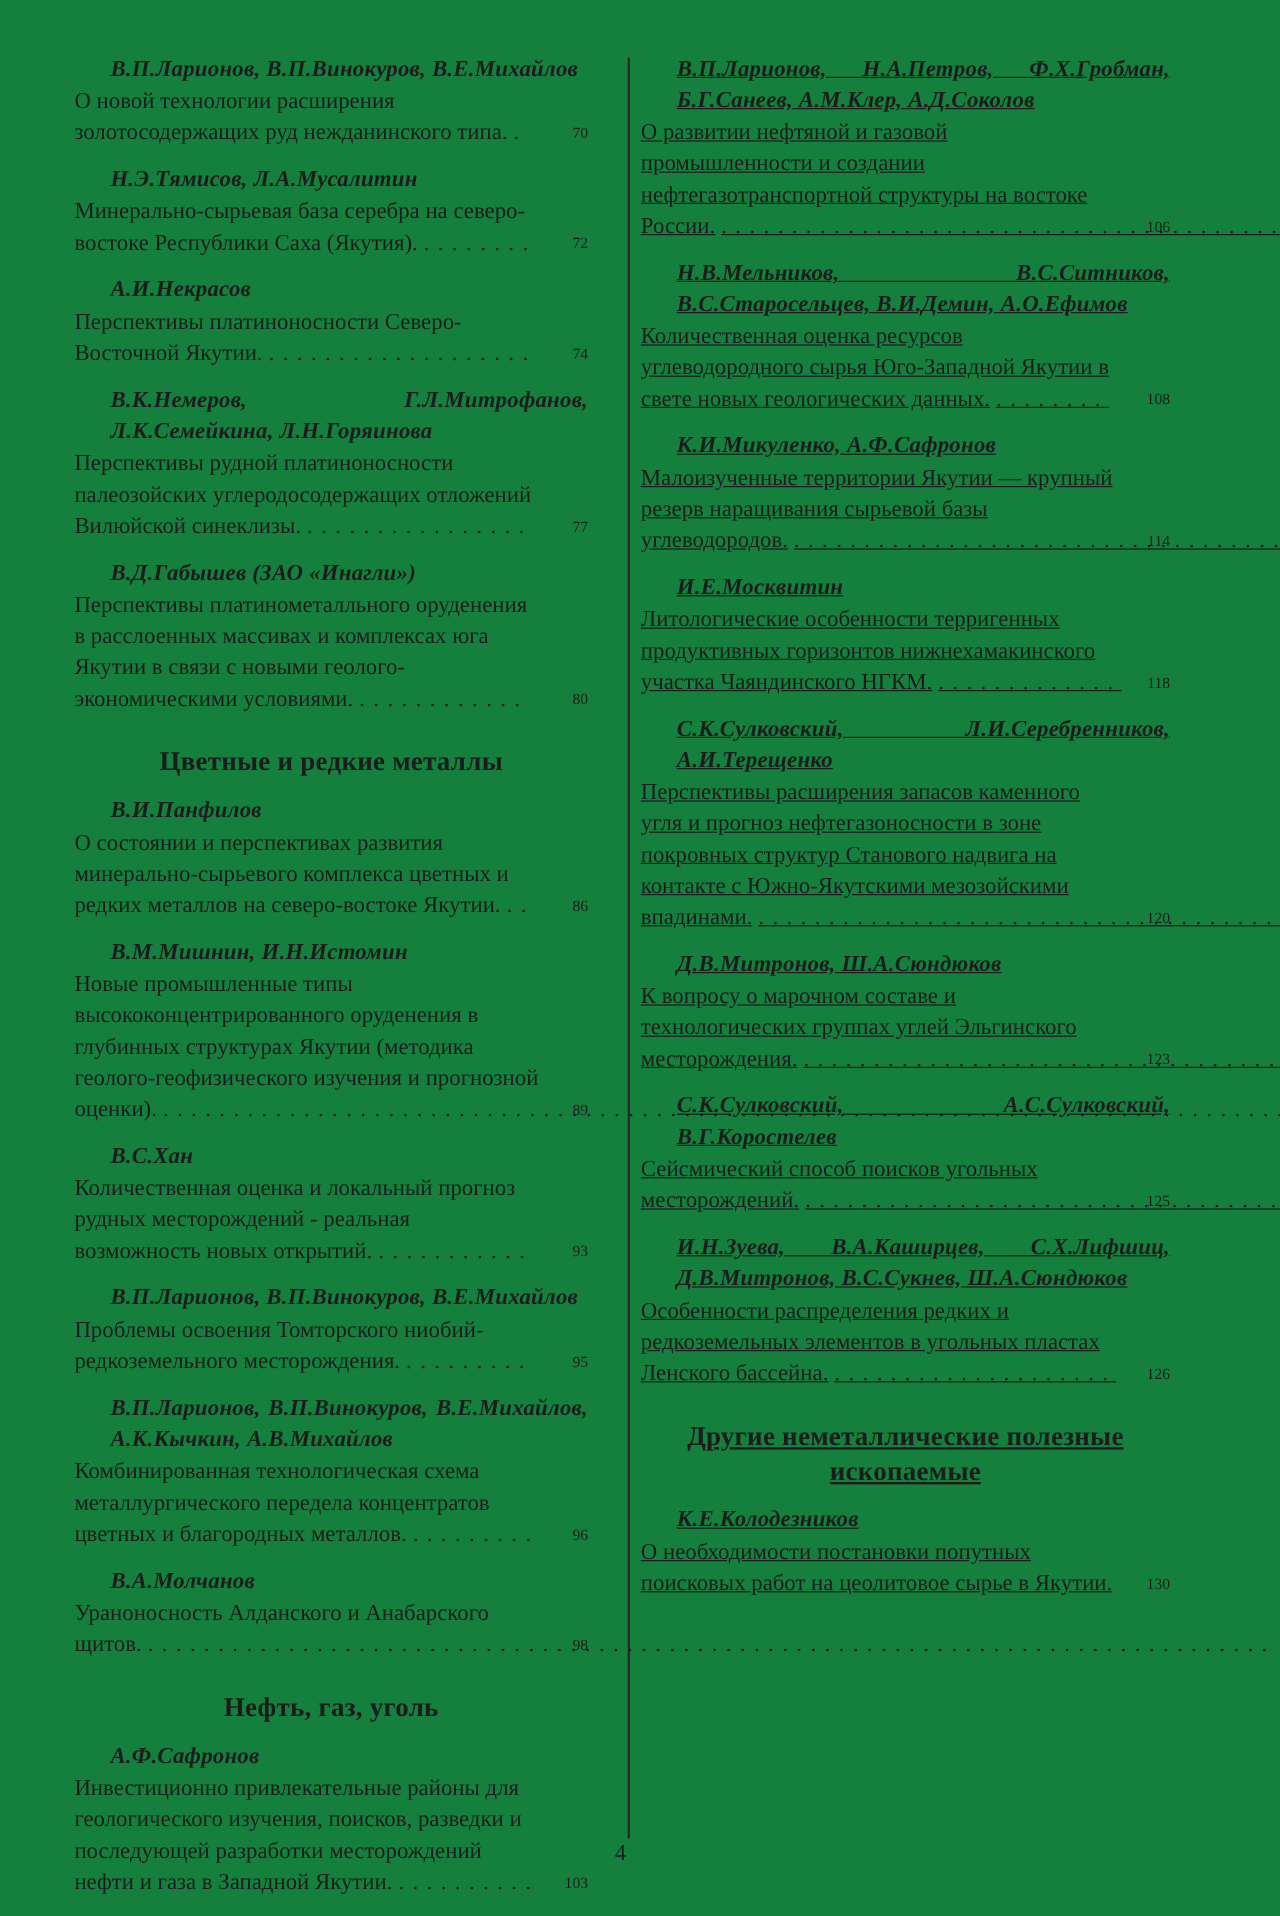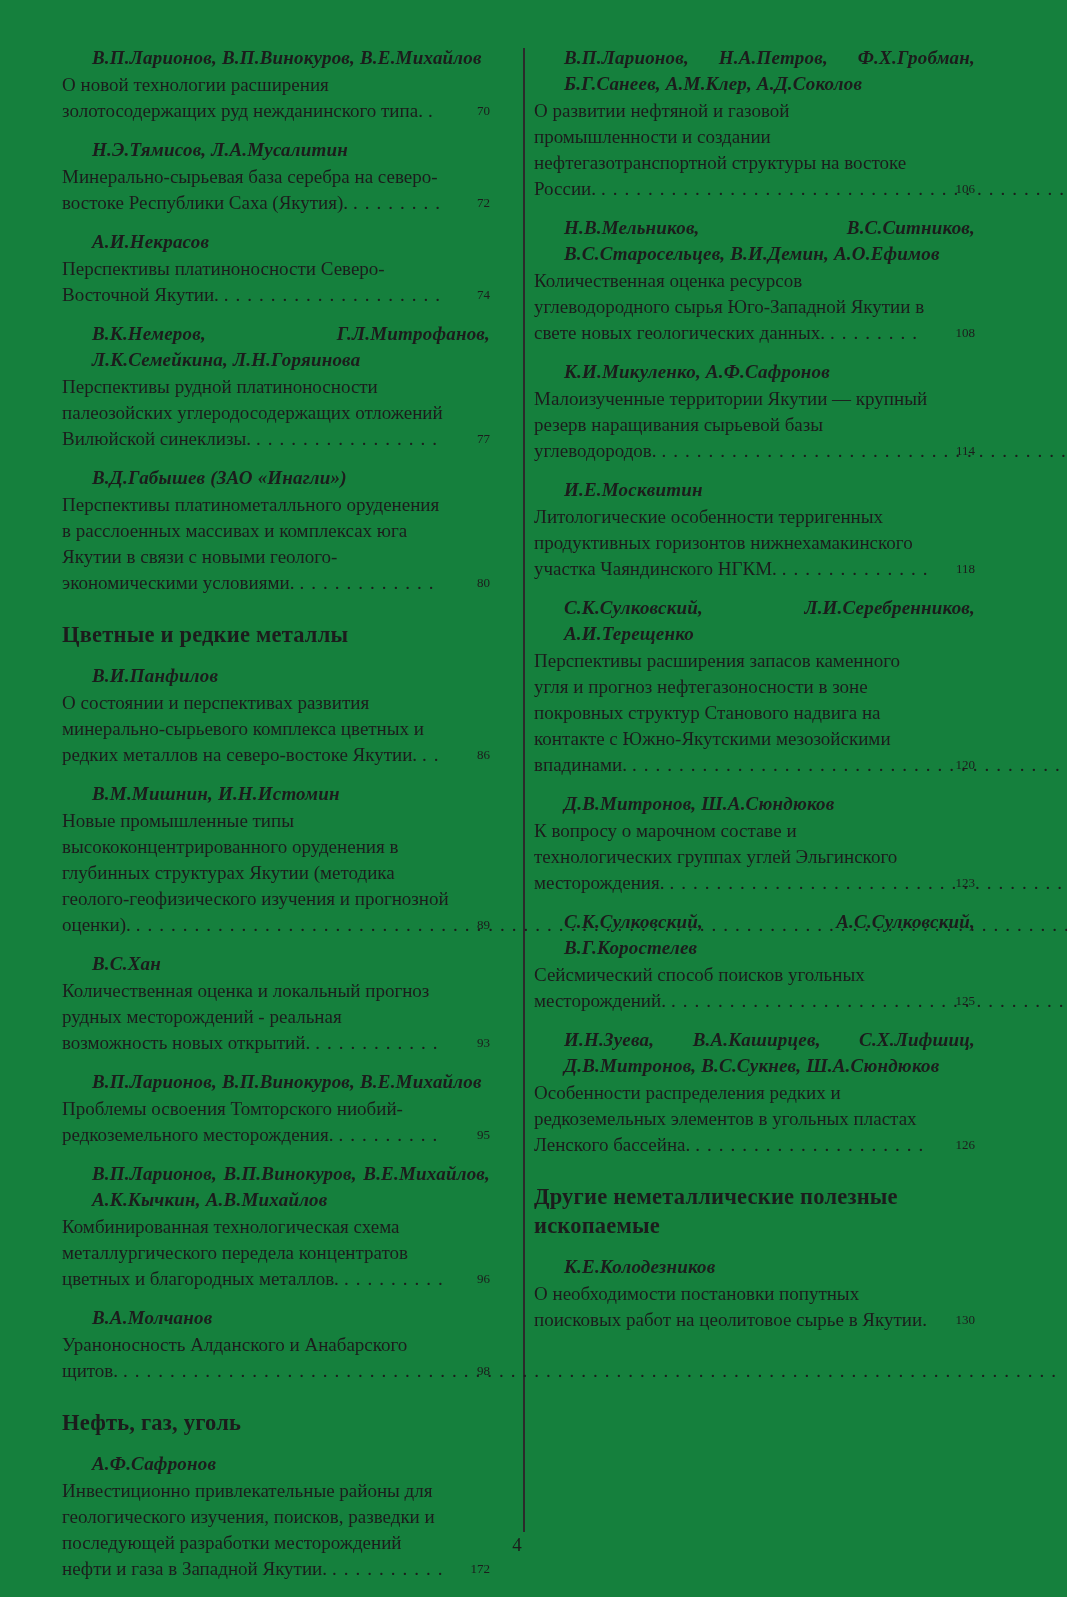--- a/index.html
+++ b/index.html
@@ -23,7 +23,7 @@
   }
   .col { position: absolute; top: 45px; }
   .col-left  { left: 62px;  width: 428px; }
-  .col-right { left: 534px; width: 441px; }
+  .col-right { left: 534px; width: 441px; text-decoration: underline; }
 
   .entry { margin-bottom: 13px; }
 

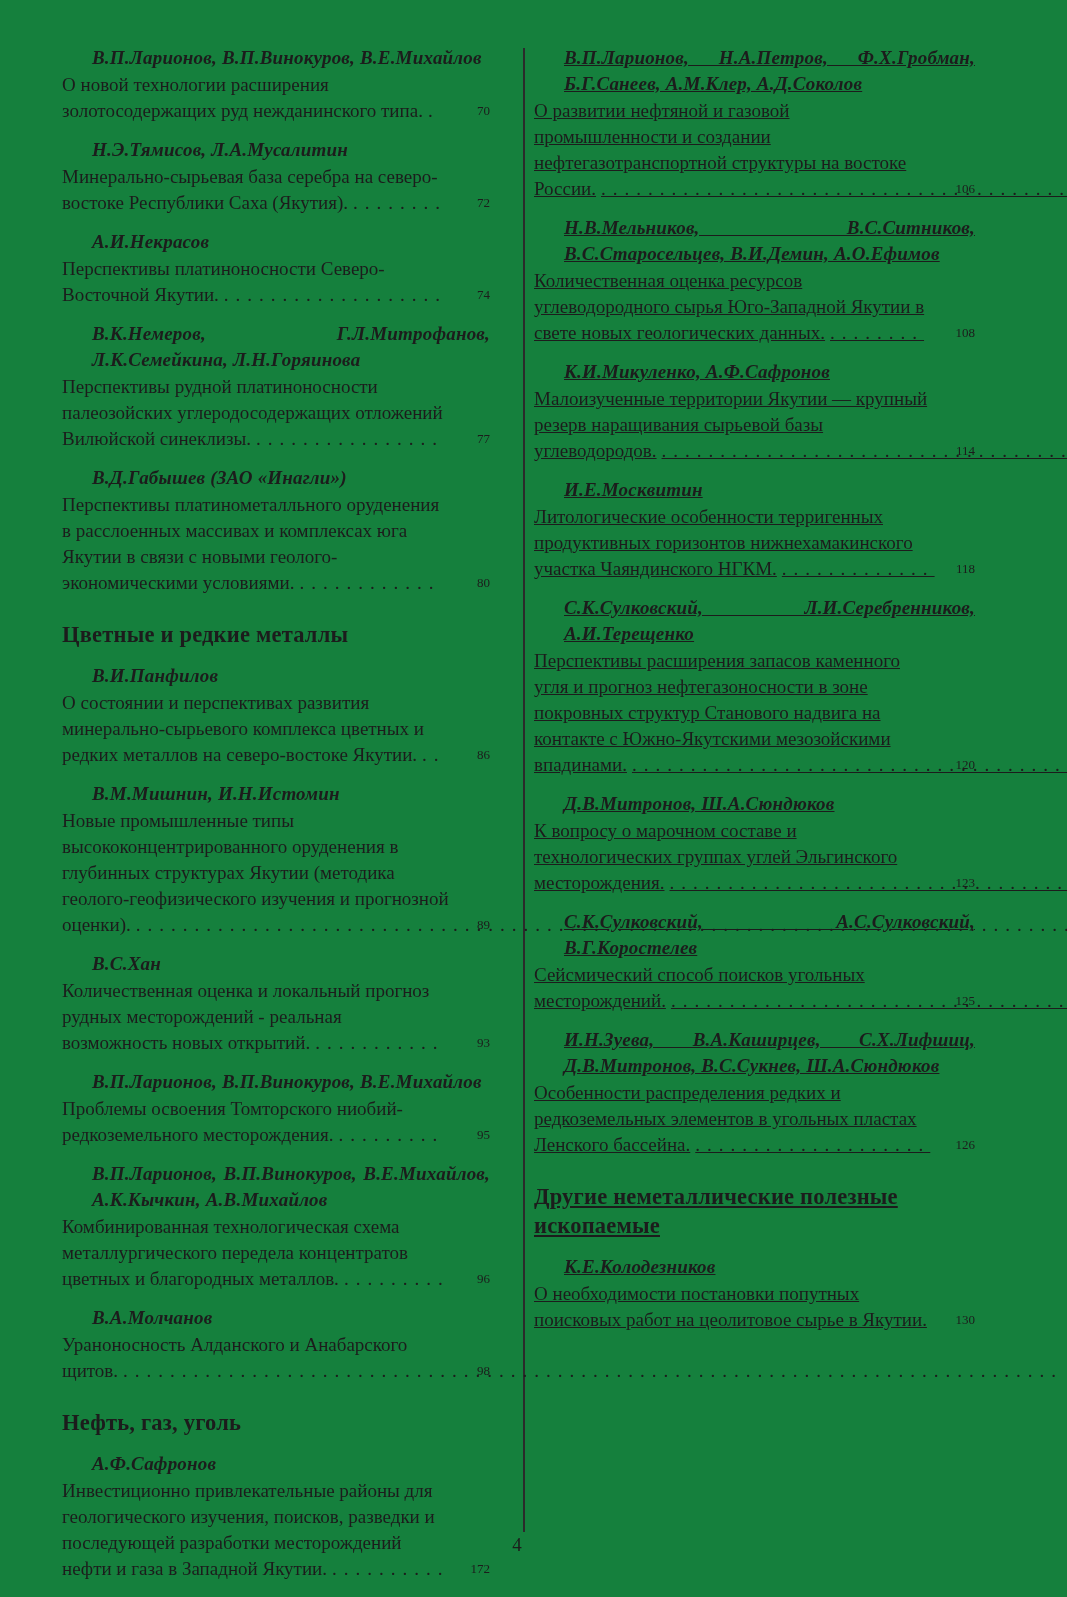--- a/index.html
+++ b/index.html
@@ -61,6 +61,7 @@
     font-weight: bold;
     letter-spacing: 0.2px;
     margin: 24px 0 14px 0;
+    text-align: center;
   }
   .page-number {
     position: absolute;

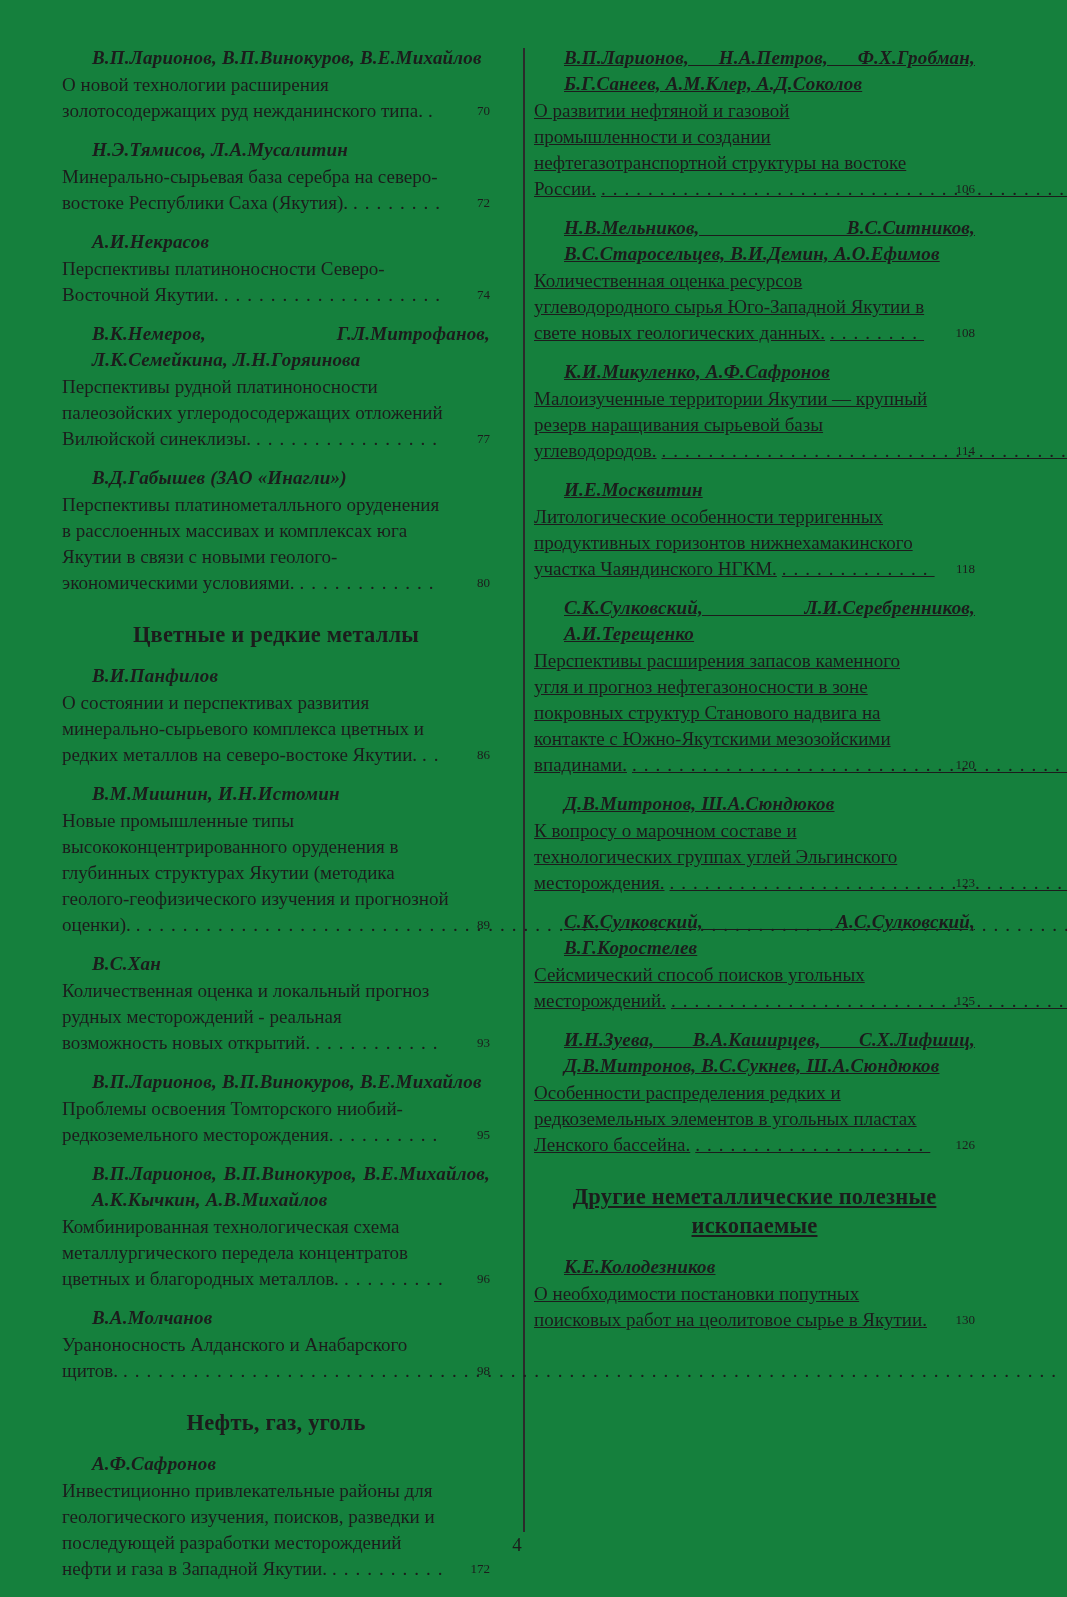--- a/index.html
+++ b/index.html
@@ -126,7 +126,7 @@
       <h2 class="section-heading">Нефть, газ, уголь</h2>
       <div class="entry">
         <p class="authors">А.Ф.Сафронов</p>
-        <p class="title"><span class="ttext">Инвестиционно привлекательные районы для геологического изучения, поисков, разведки и последующей разработки месторождений нефти и газа в Западной Якутии.</span><span class="leader">..........</span><span class="pg">172</span></p>
+        <p class="title"><span class="ttext">Инвестиционно привлекательные районы для геологического изучения, поисков, разведки и последующей разработки месторождений нефти и газа в Западной Якутии.</span><span class="leader">..........</span><span class="pg">103</span></p>
       </div>
     </div>
   <div class="col col-right">

